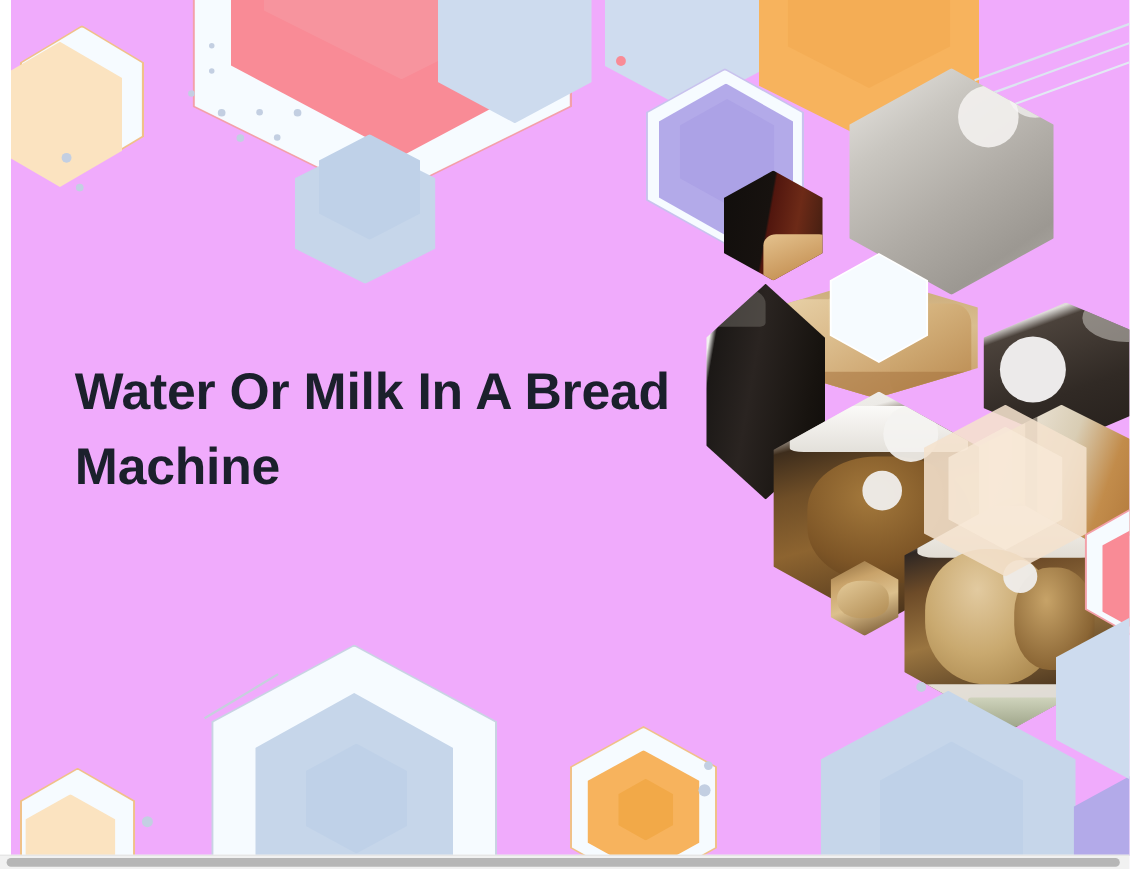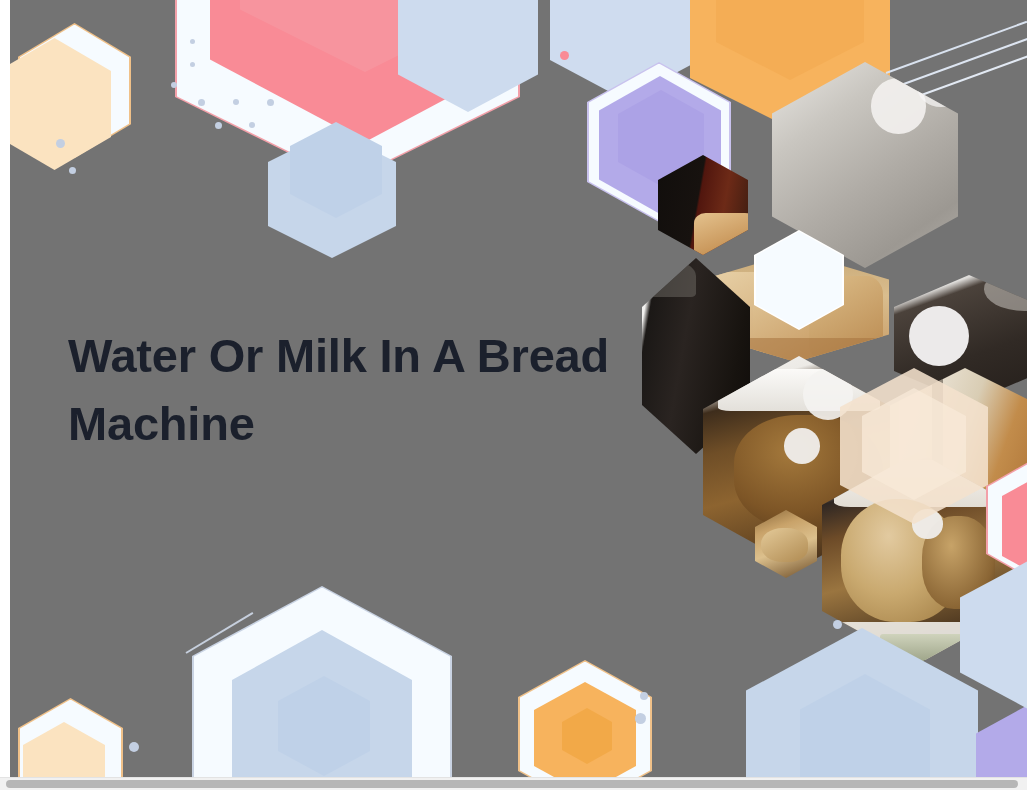--- a/index.html
+++ b/index.html
@@ -26,7 +26,7 @@
     top: 0;
     width: 1017px;
     height: 778px;
-    background: #737373;
+    background: #f0abfc;
     overflow: hidden;
   }
 

